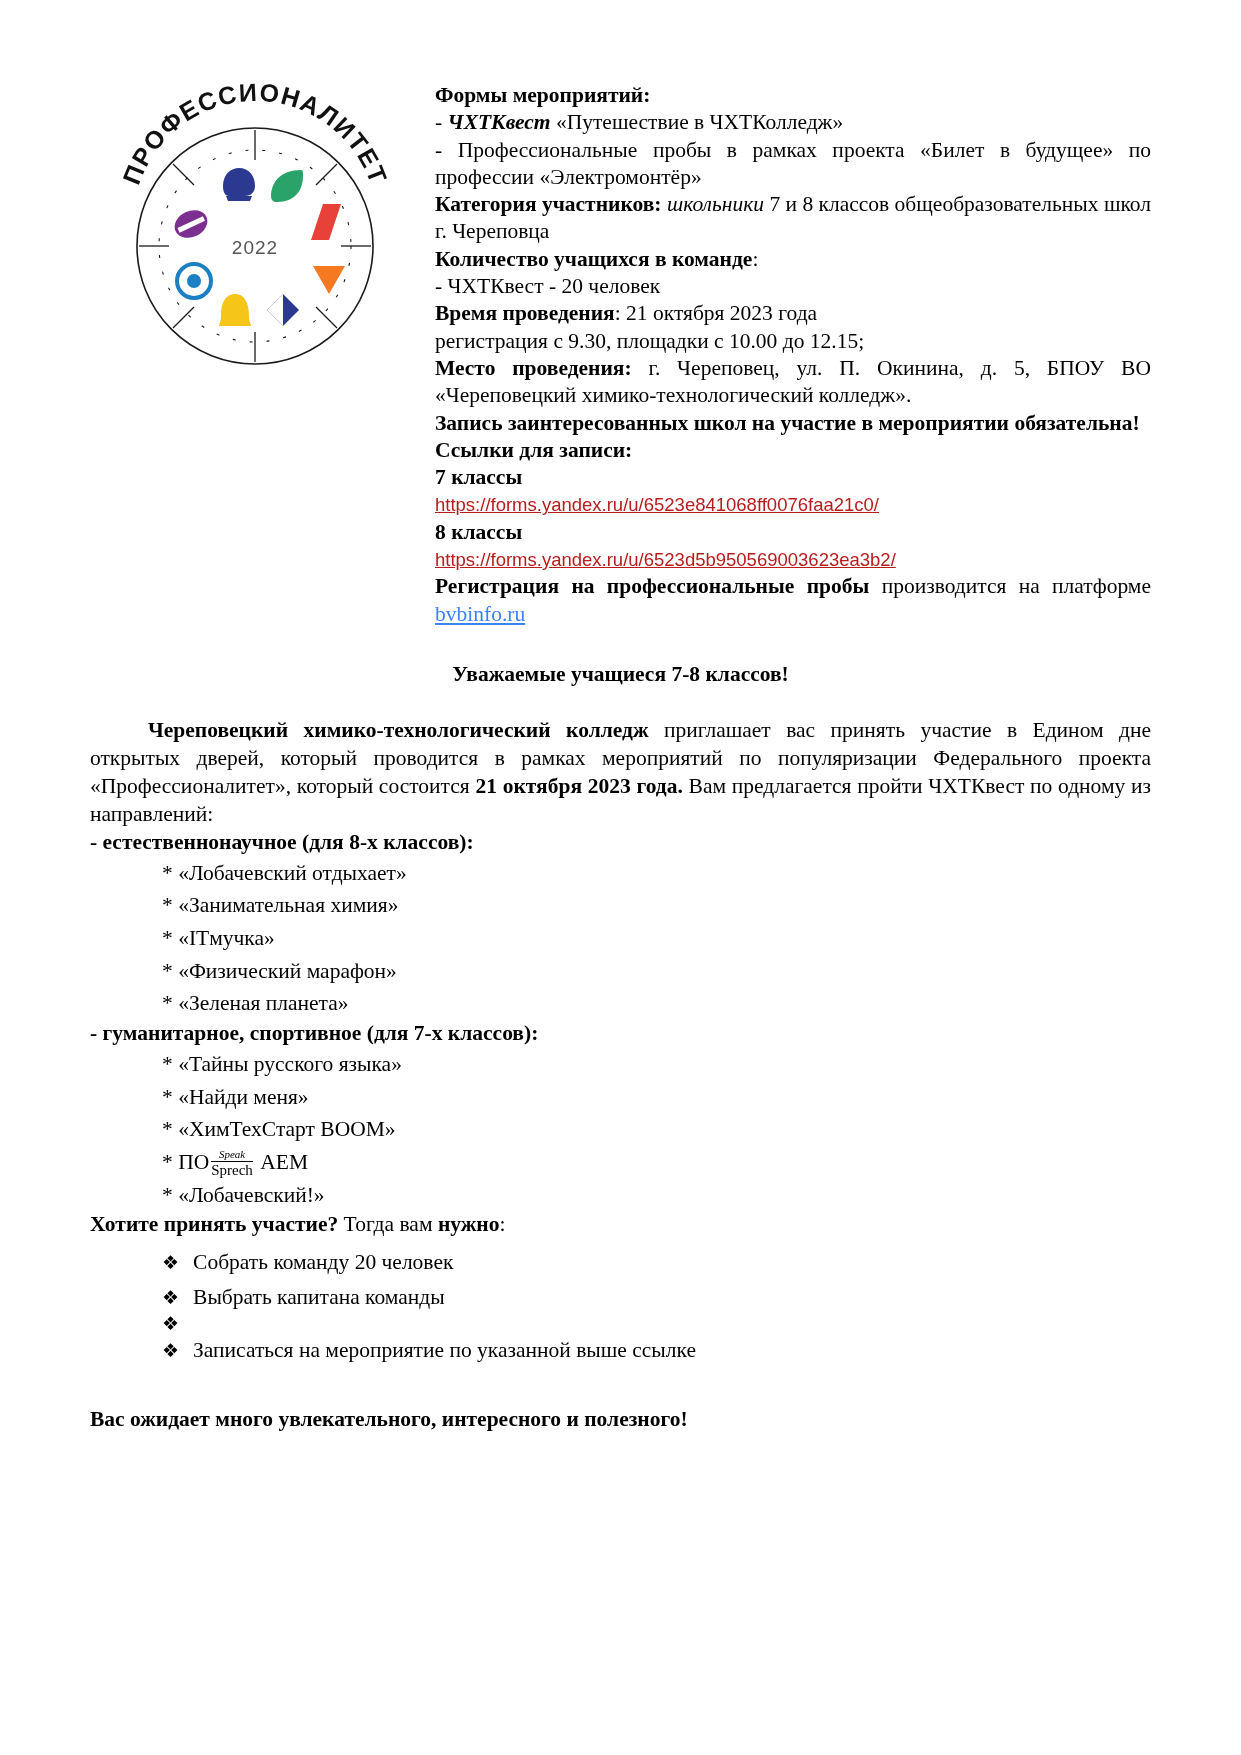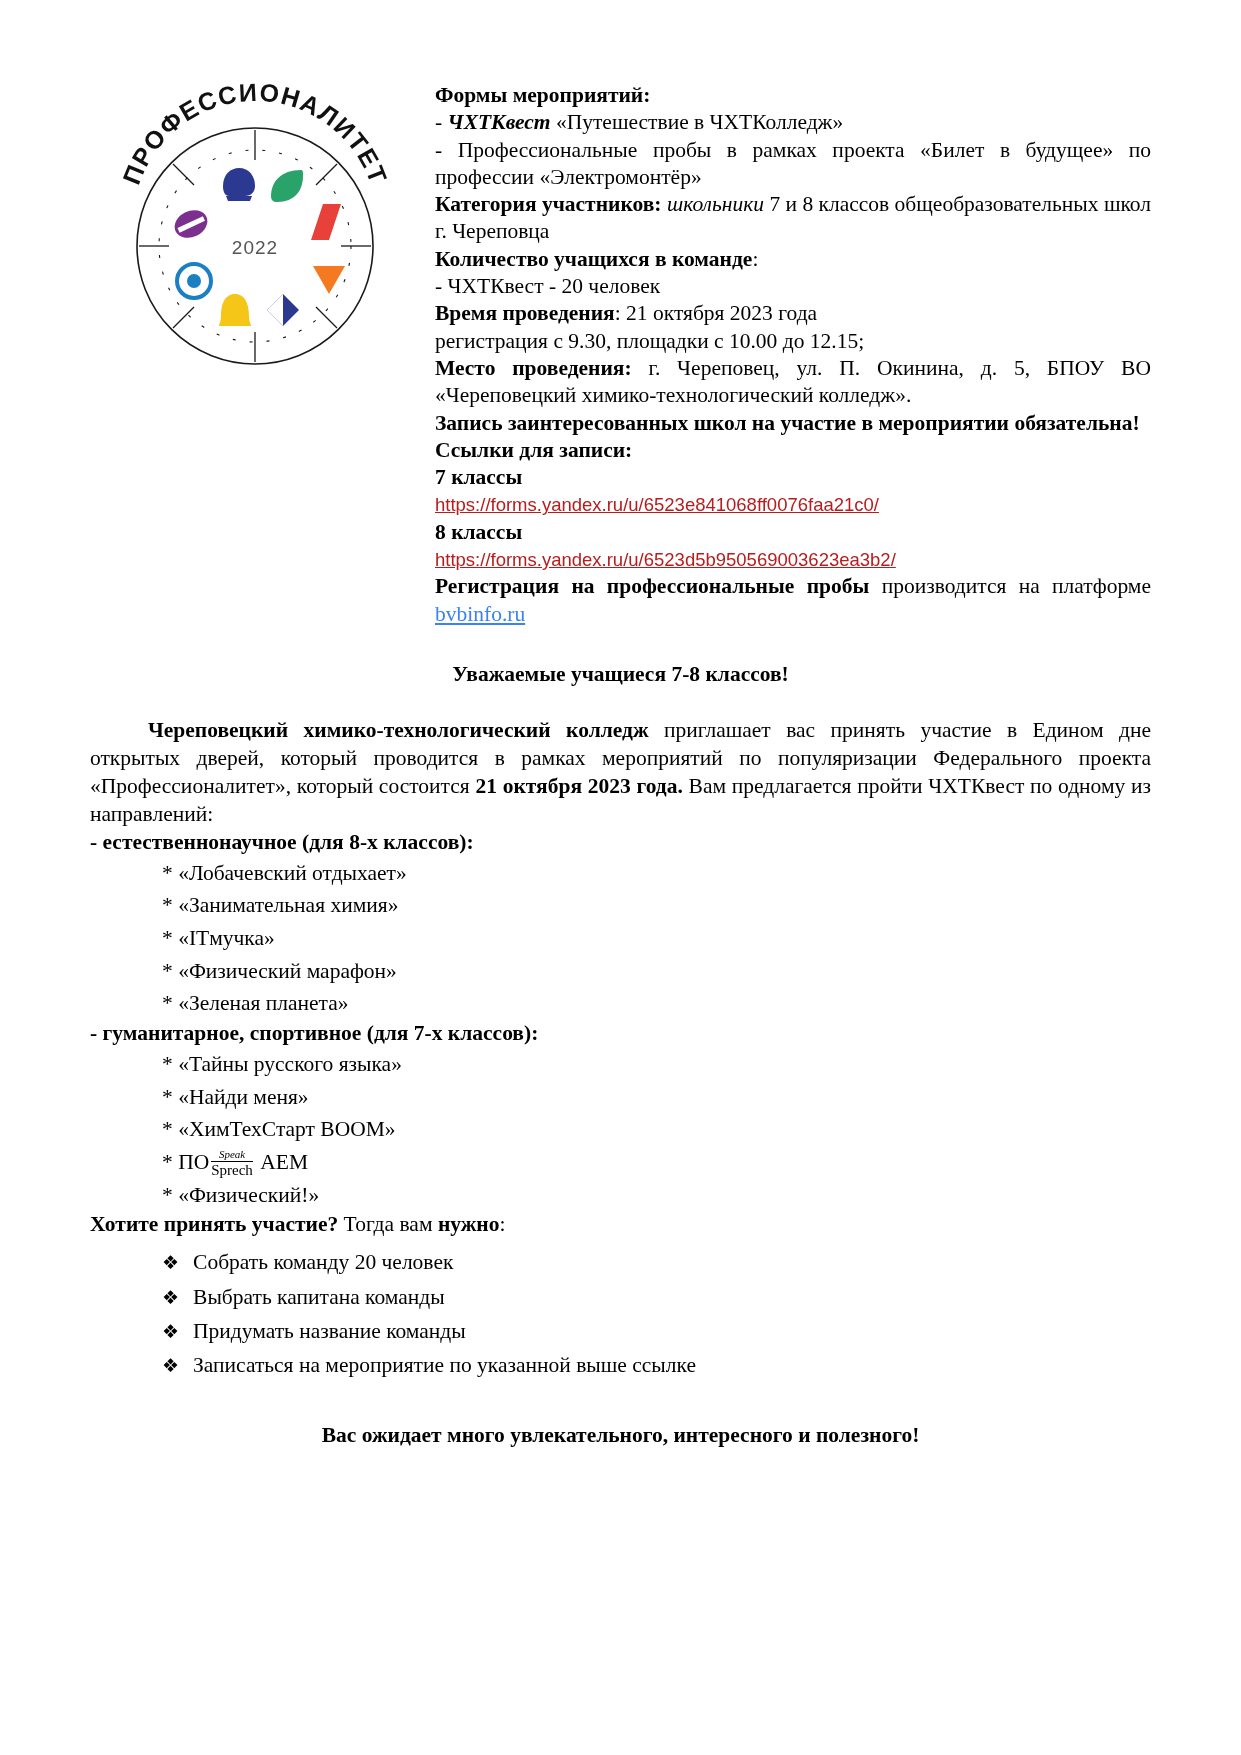--- a/index.html
+++ b/index.html
@@ -283,7 +283,7 @@
             <span class="den">Sprech</span>
           </span><span> АЕМ</span>
       </li>
-      <li>* «Физический!»</li>
+      <li>* «Лобачевский!»</li>
     </ul>
 
     <p class="want">

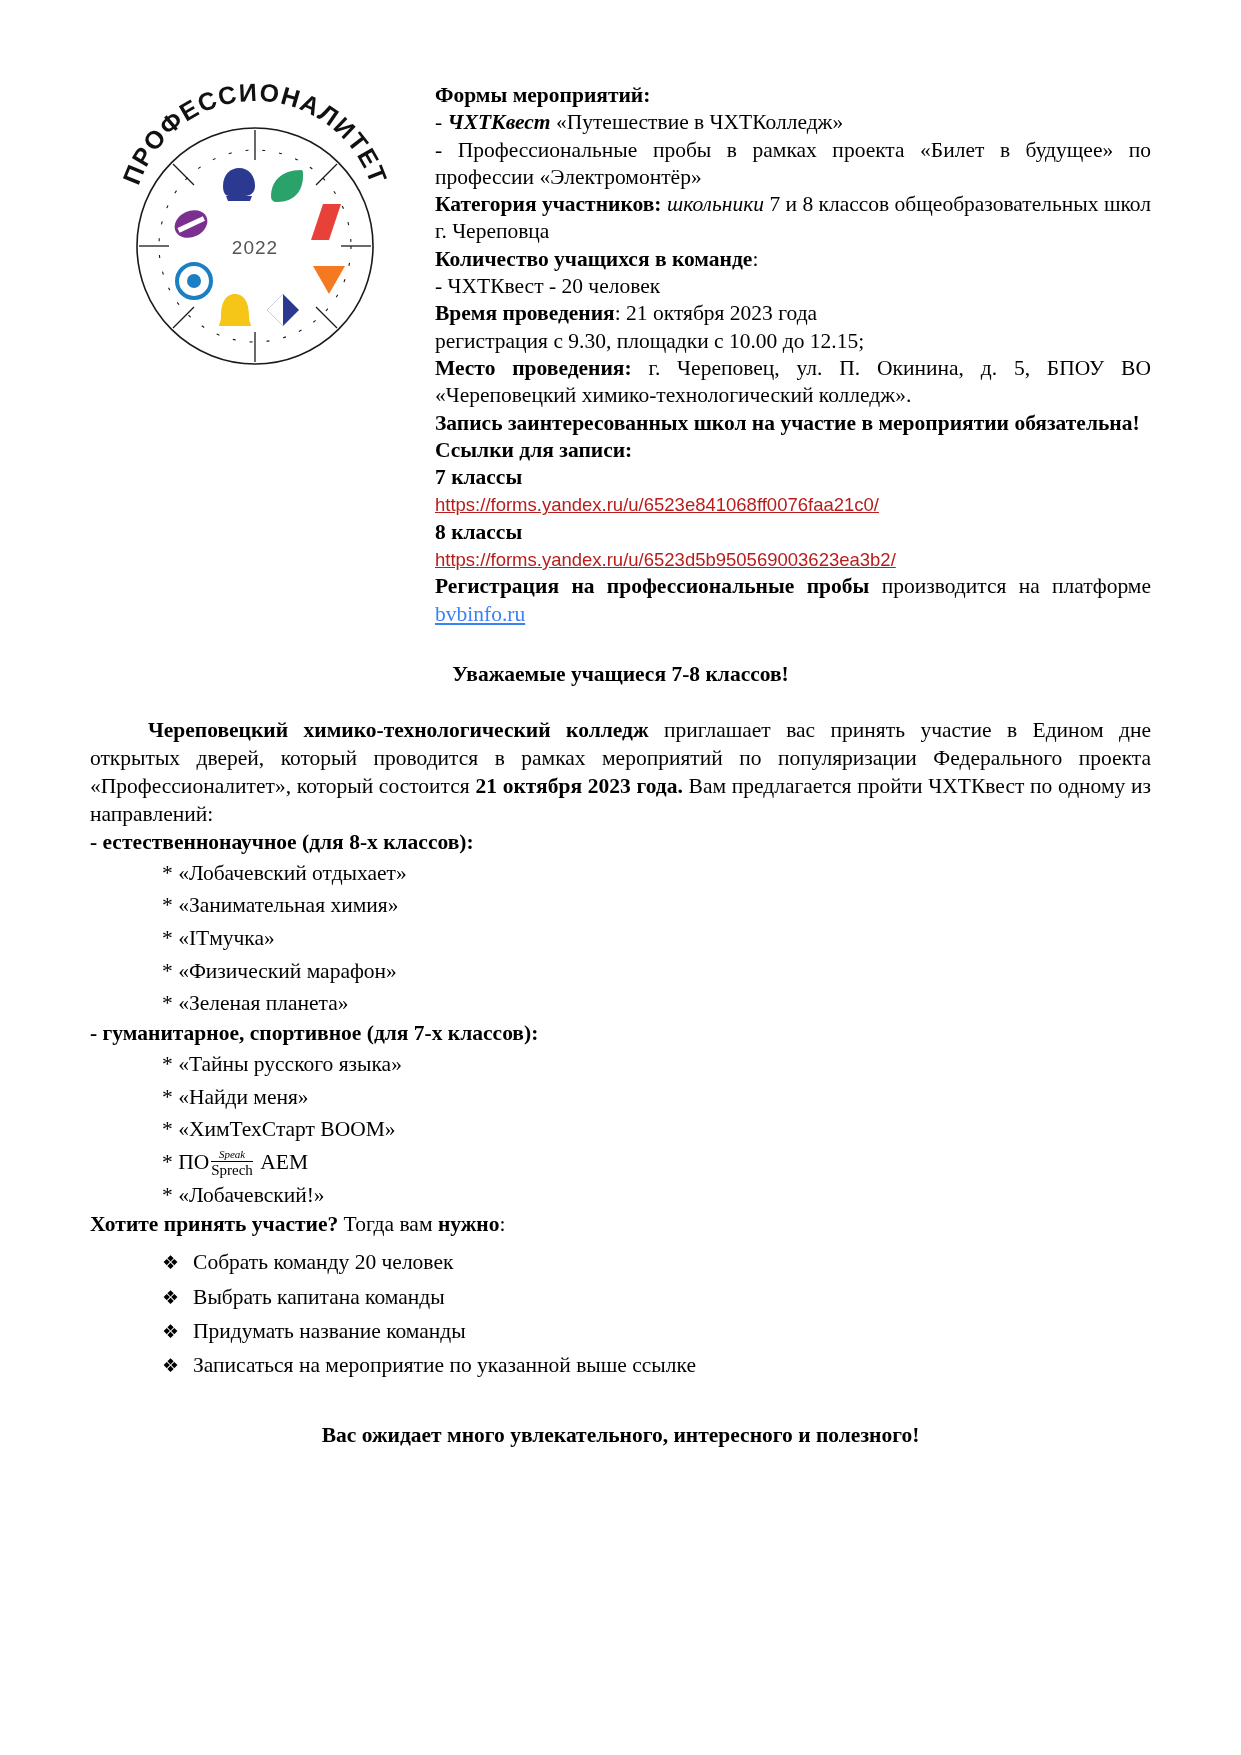--- a/index.html
+++ b/index.html
@@ -301,7 +301,6 @@
       </li>
       <li>
         <span class="check-mark">❖</span>
-        <span>Придумать название команды</span>
       </li>
       <li>
         <span class="check-mark">❖</span>

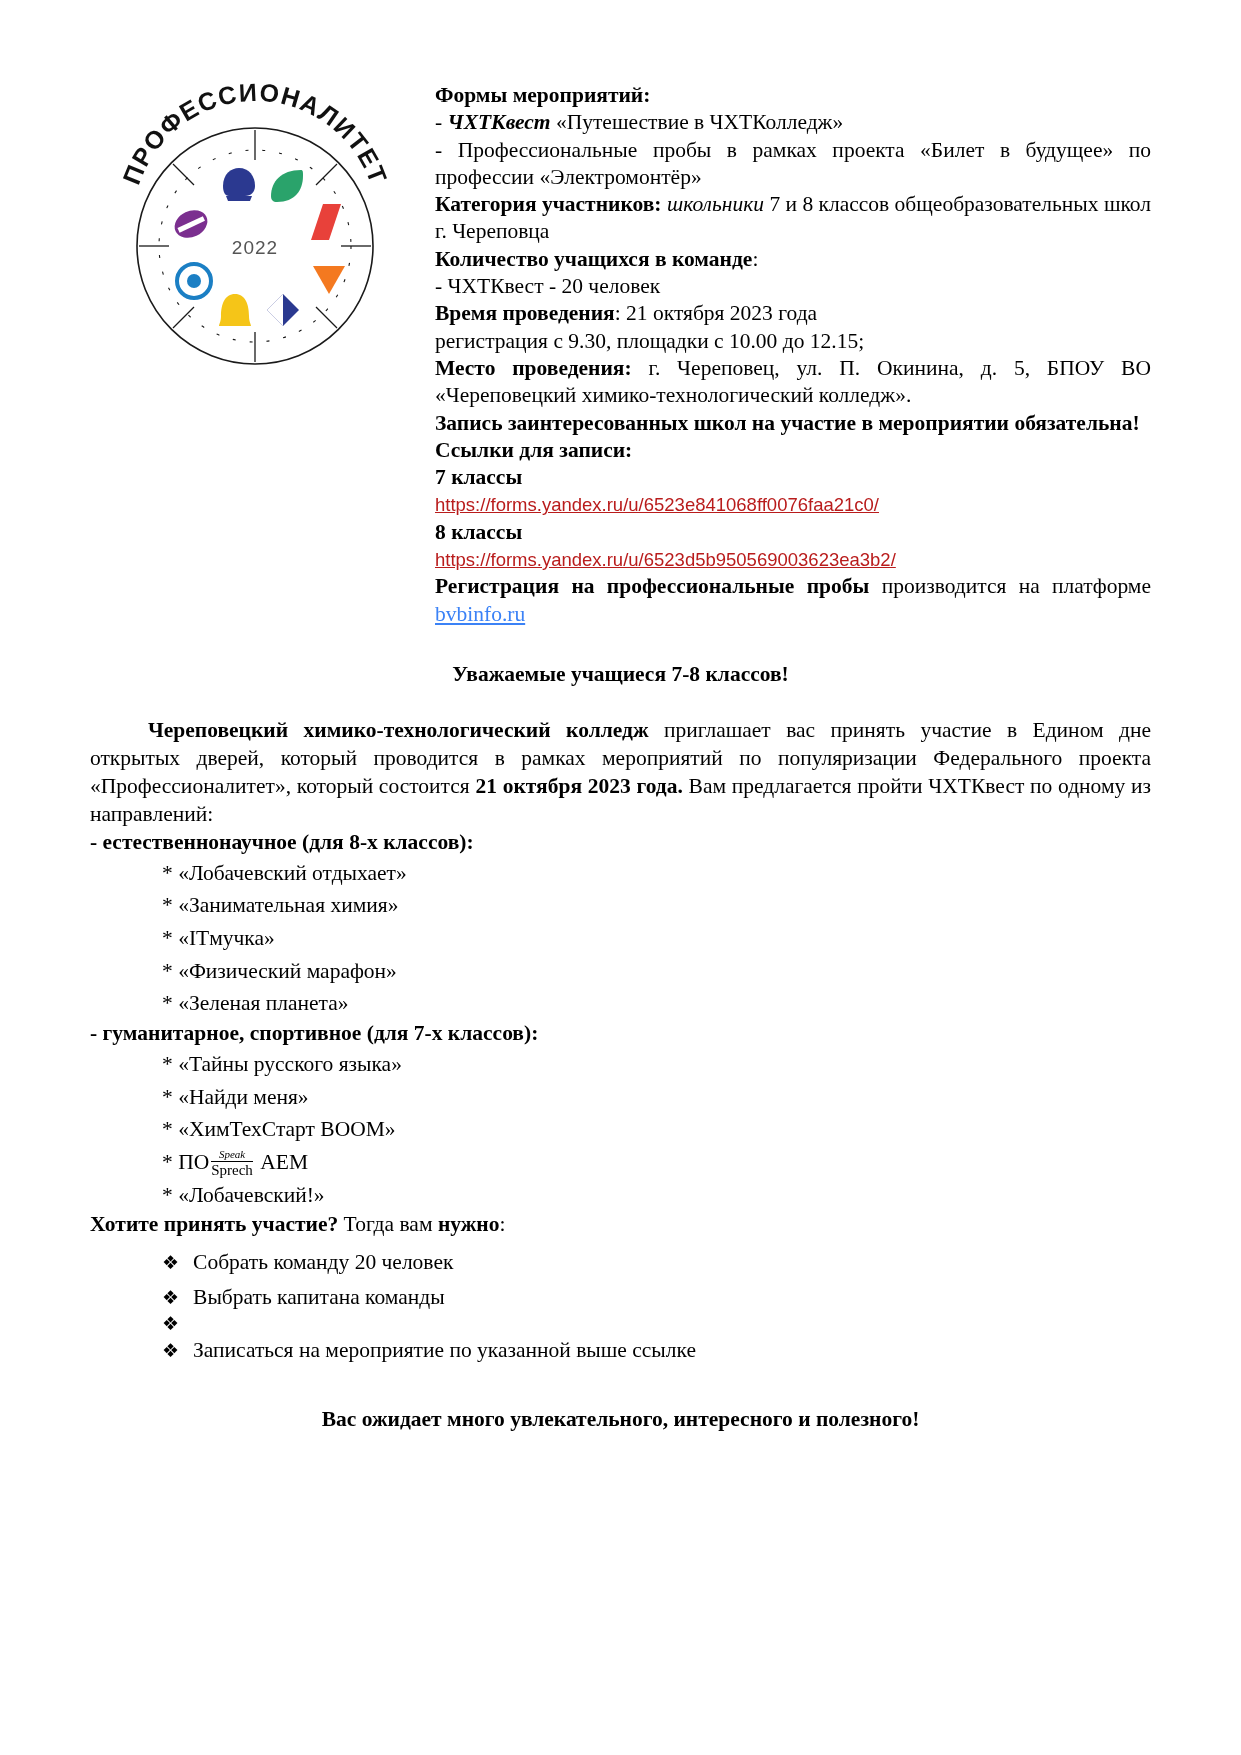--- a/index.html
+++ b/index.html
@@ -139,7 +139,6 @@
   }
 
   .closing {
-    text-align: center;
     font-weight: bold;
     font-size: 21.5px;
     margin-top: 40px;

